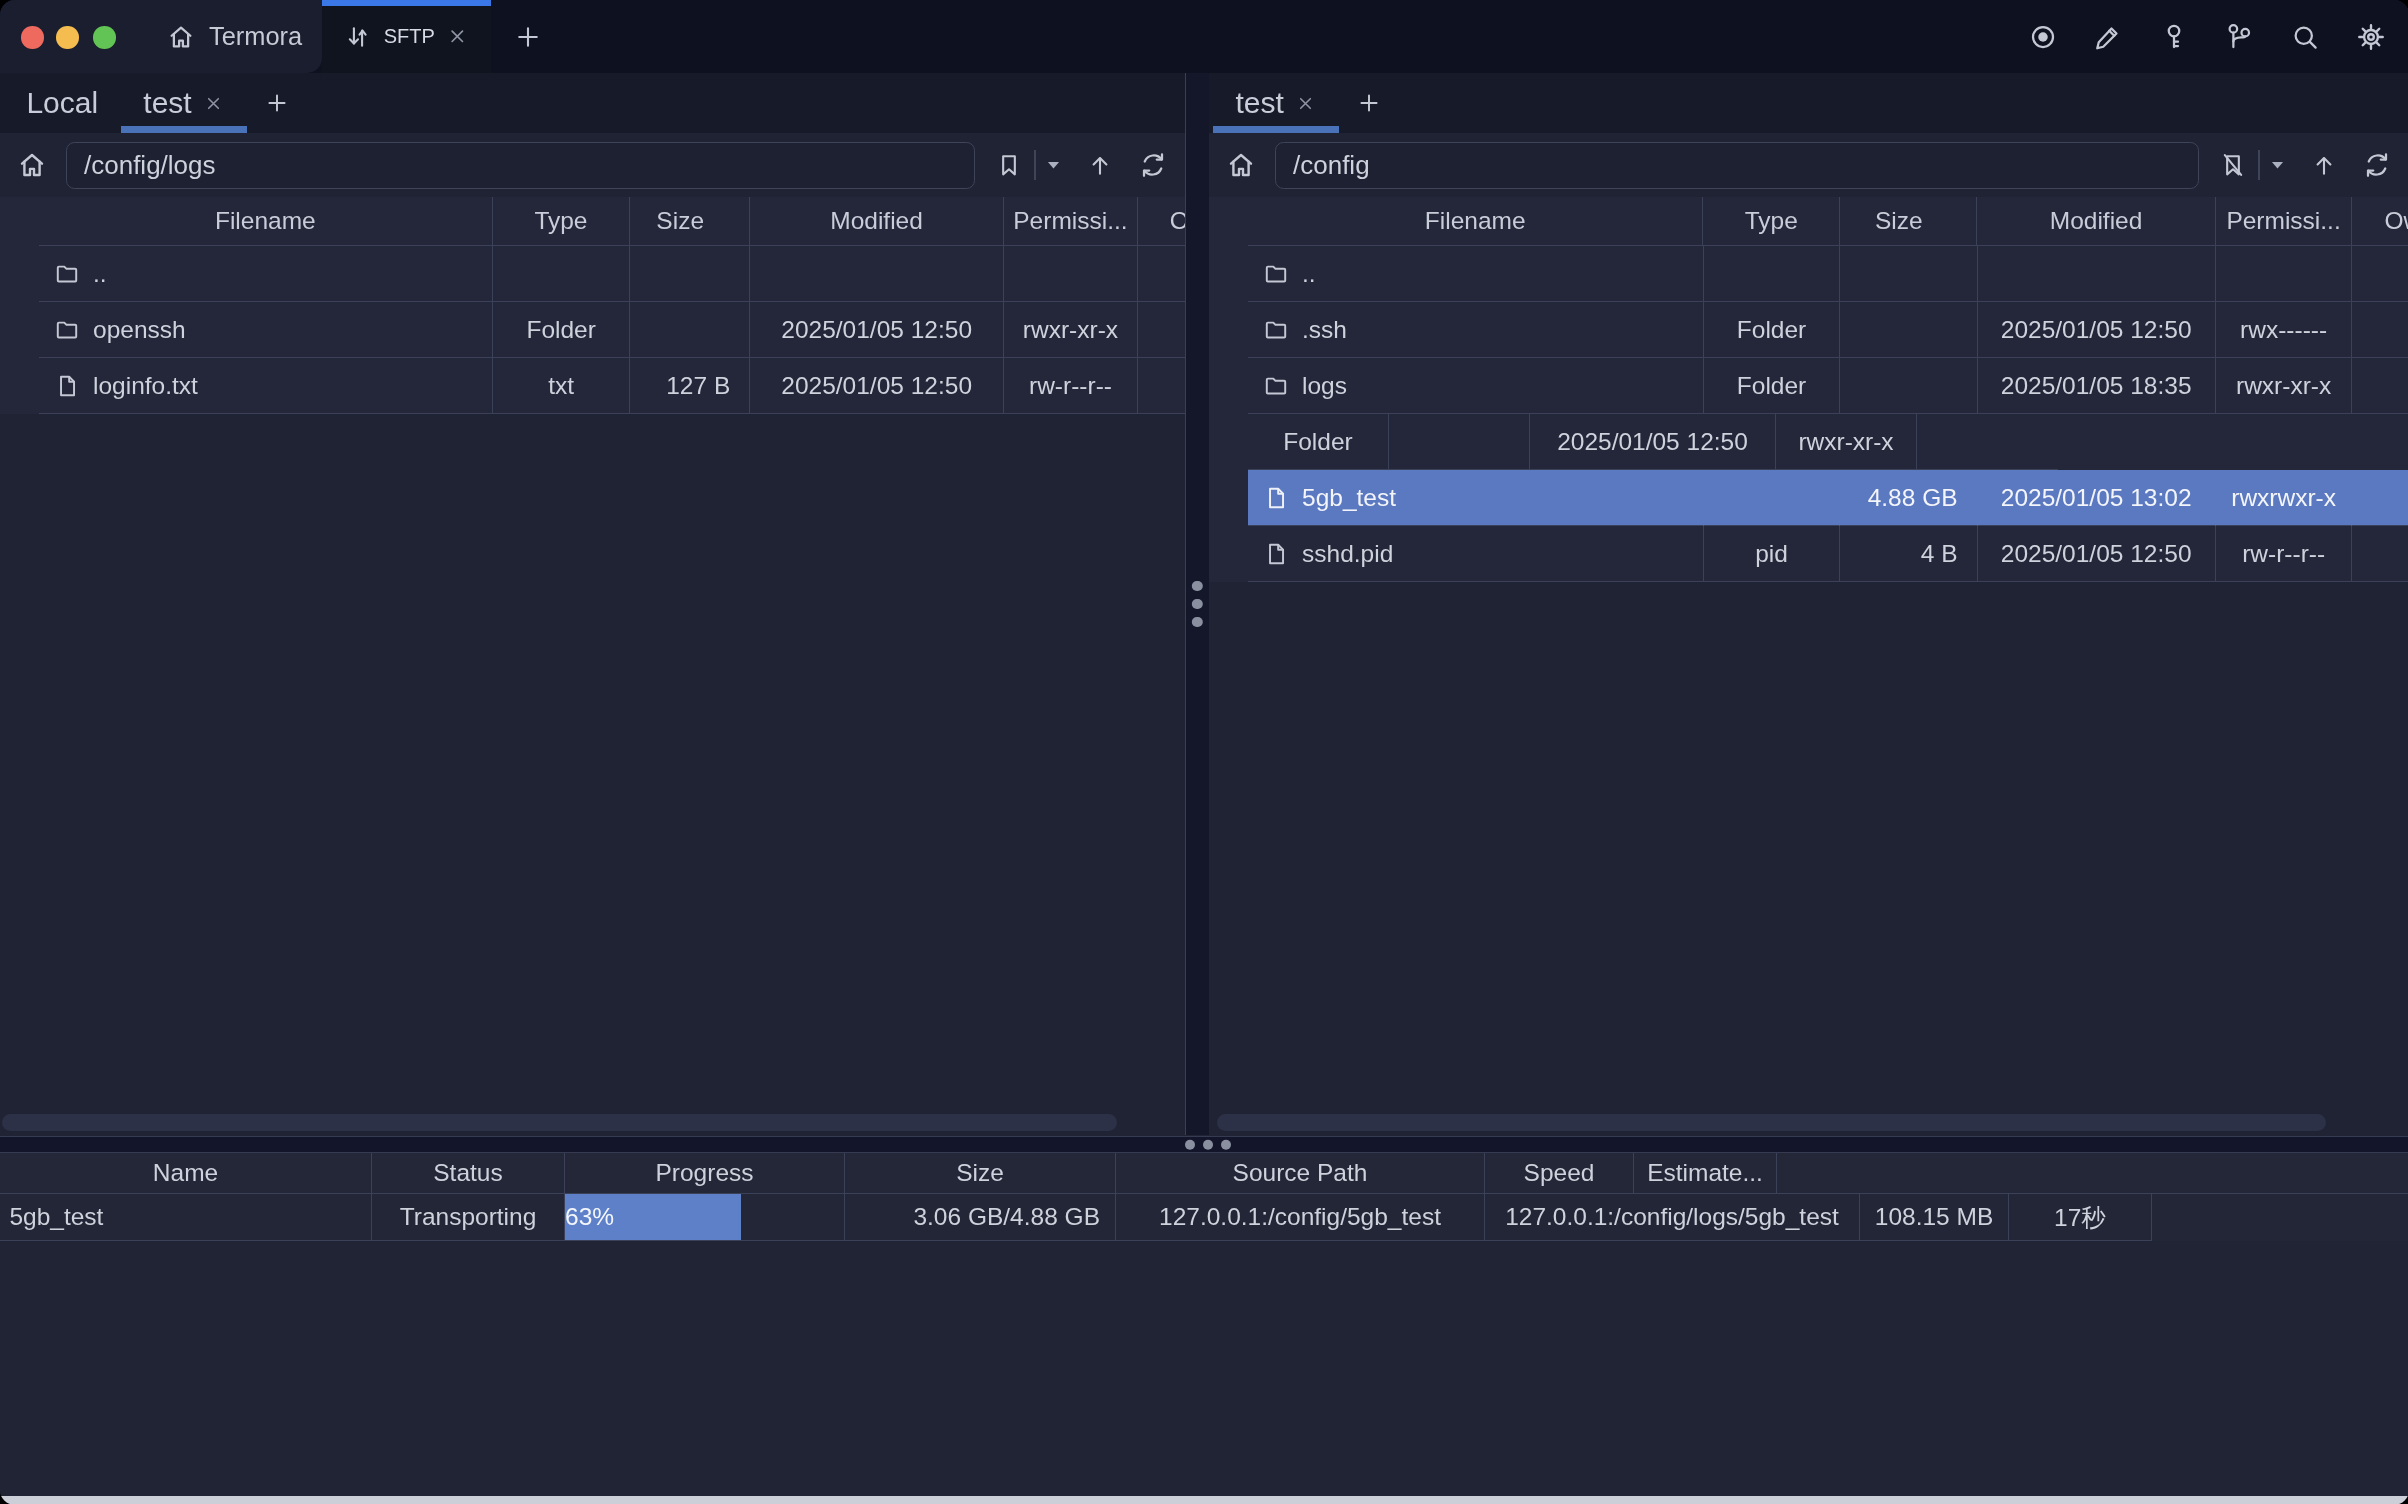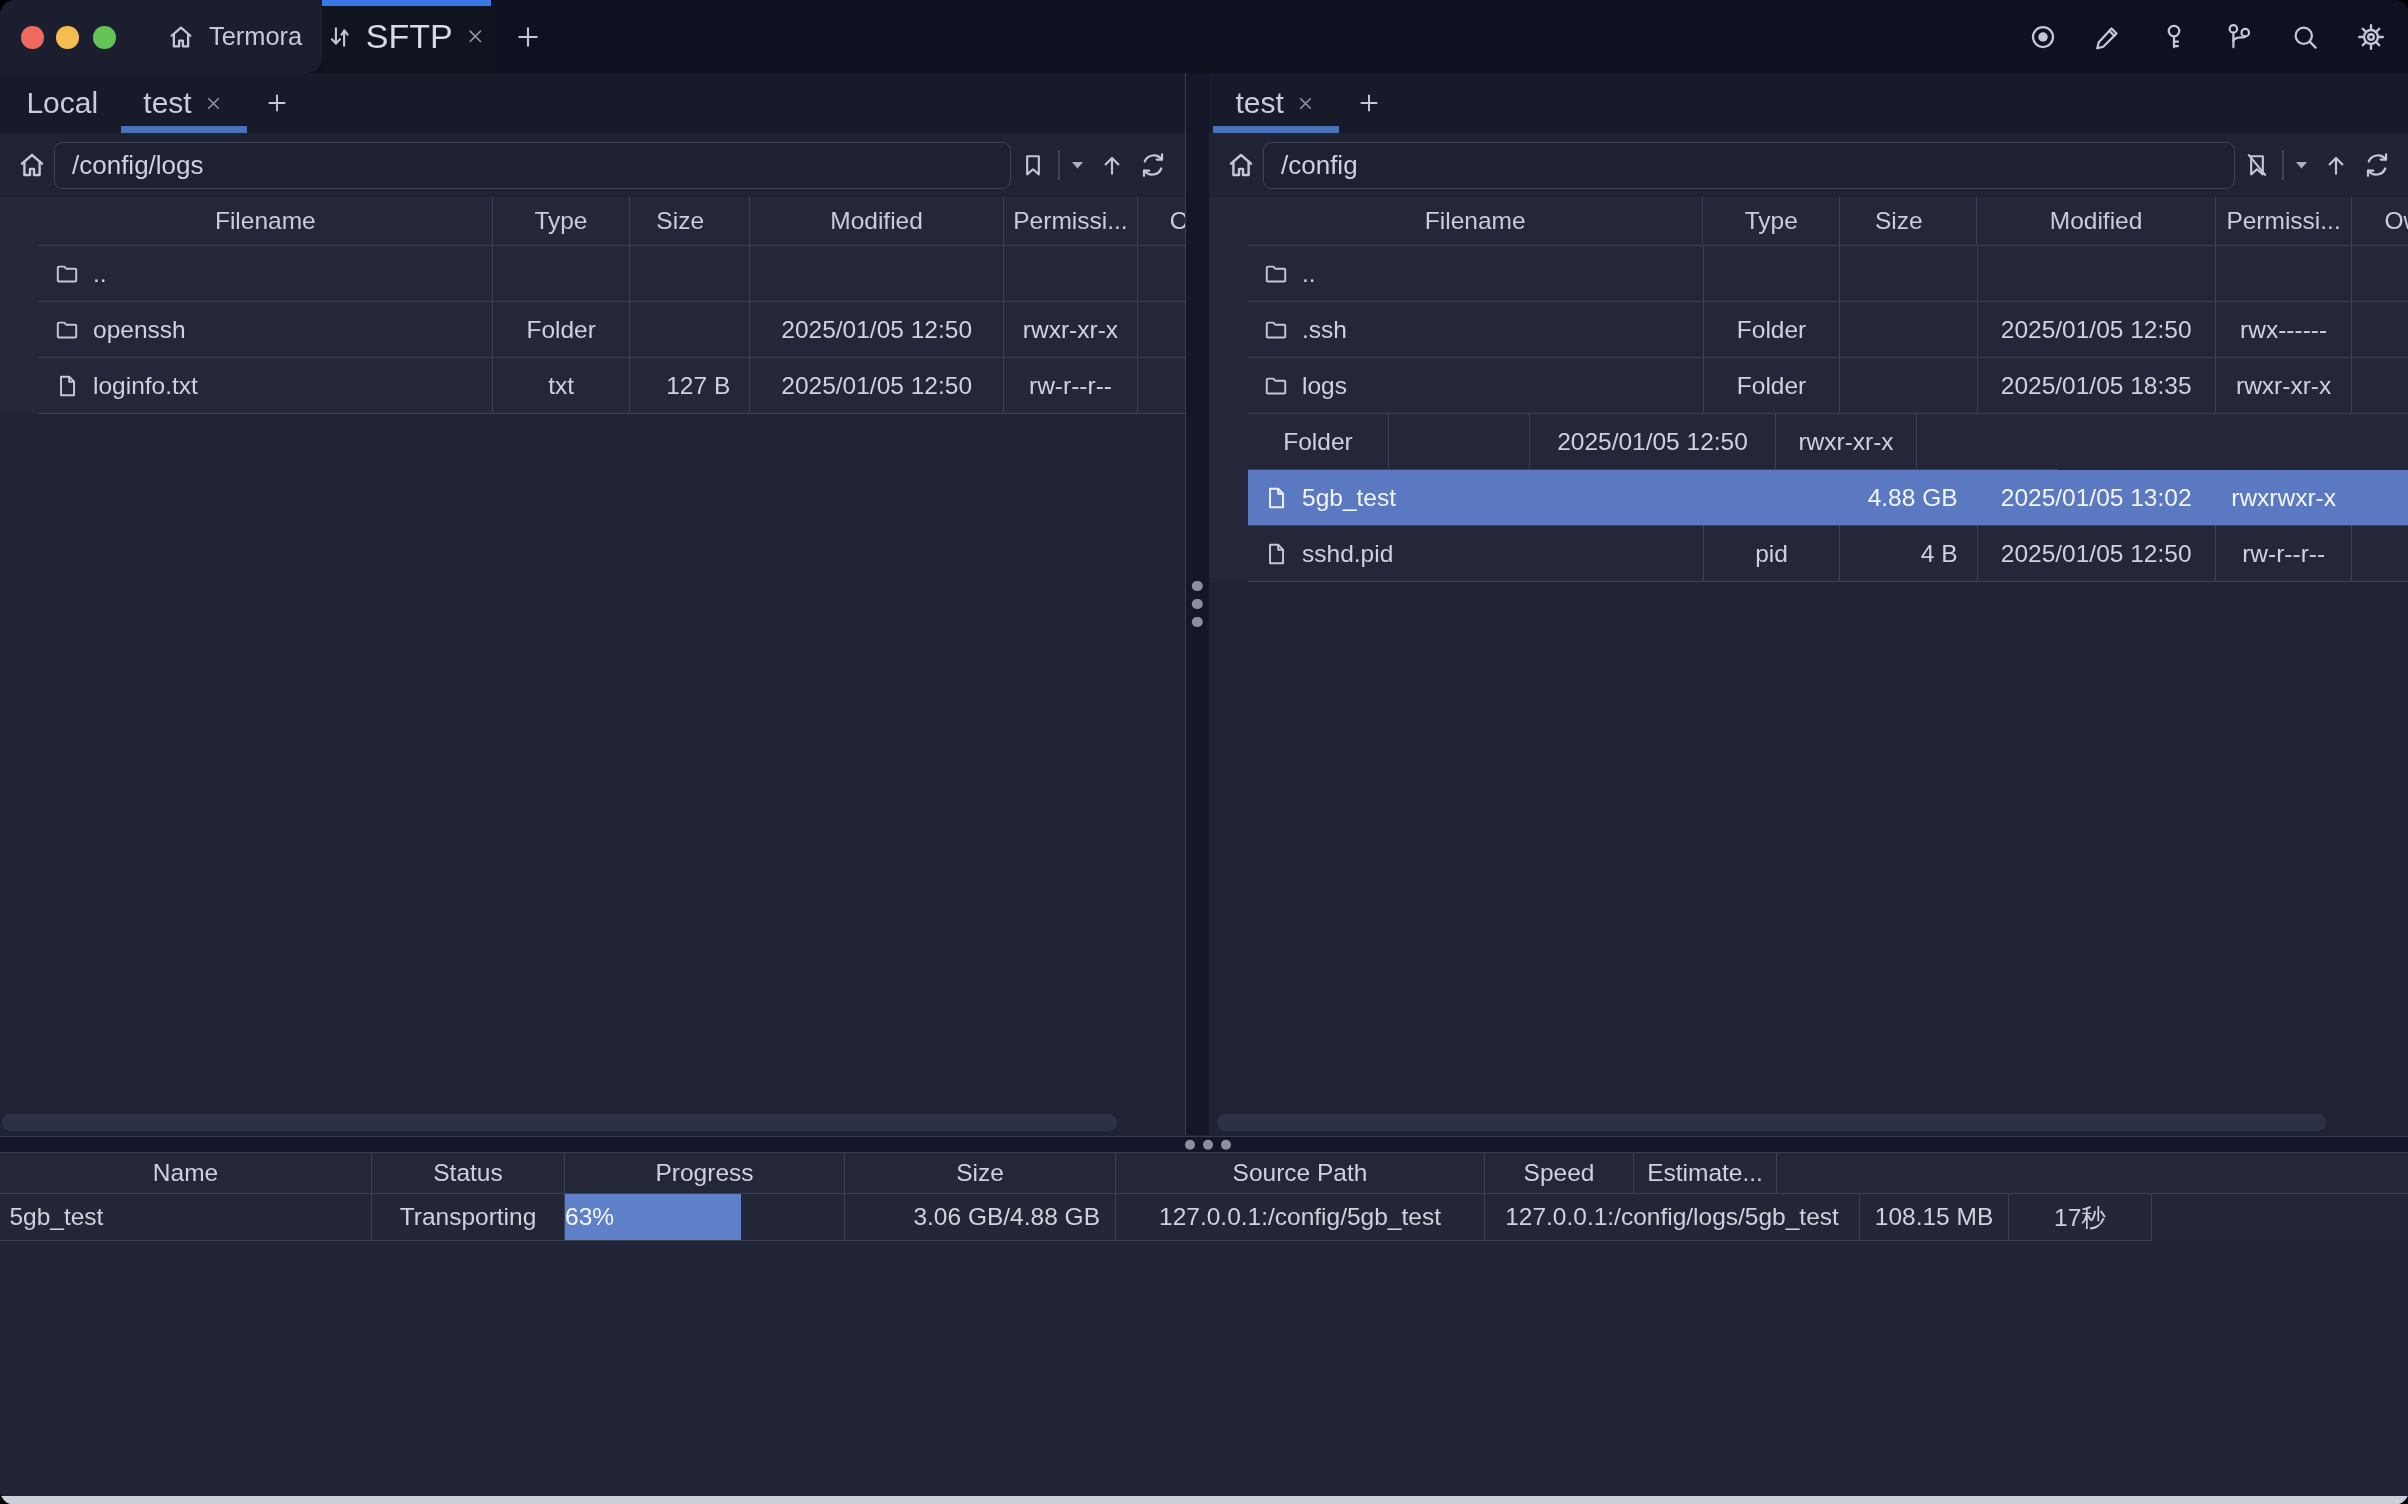--- a/index.html
+++ b/index.html
@@ -20,7 +20,7 @@
   .t-yellow{left:56px;background:var(--traffic-yellow);}
   .t-green{left:93px;background:var(--traffic-green);}
   .app-tab{position:absolute;left:166px;top:0;height:73px;display:flex;align-items:center;gap:13px;font-size:25.4px;color:#c6cad5;}
-  .sftp-tab{position:absolute;left:322px;top:0;width:169px;height:73px;background:#10141f;display:flex;align-items:center;justify-content:center;gap:11.3px;font-size:34px;color:#d8dbe4;}
+  .sftp-tab{position:absolute;left:322px;top:0;width:169px;height:73px;background:#10141f;display:flex;align-items:center;justify-content:center;gap:11.3px;font-size:20px;color:#d8dbe4;}
   .sftp-tab .topline{position:absolute;top:0;left:0;right:0;height:5.6px;background:var(--tab-top);}
   .tb-plus{position:absolute;left:510px;top:19px;width:36px;height:36px;display:flex;align-items:center;justify-content:center;}
   .titlebar-icons{position:absolute;right:17px;top:0;height:73px;display:flex;align-items:center;gap:22.6px;}

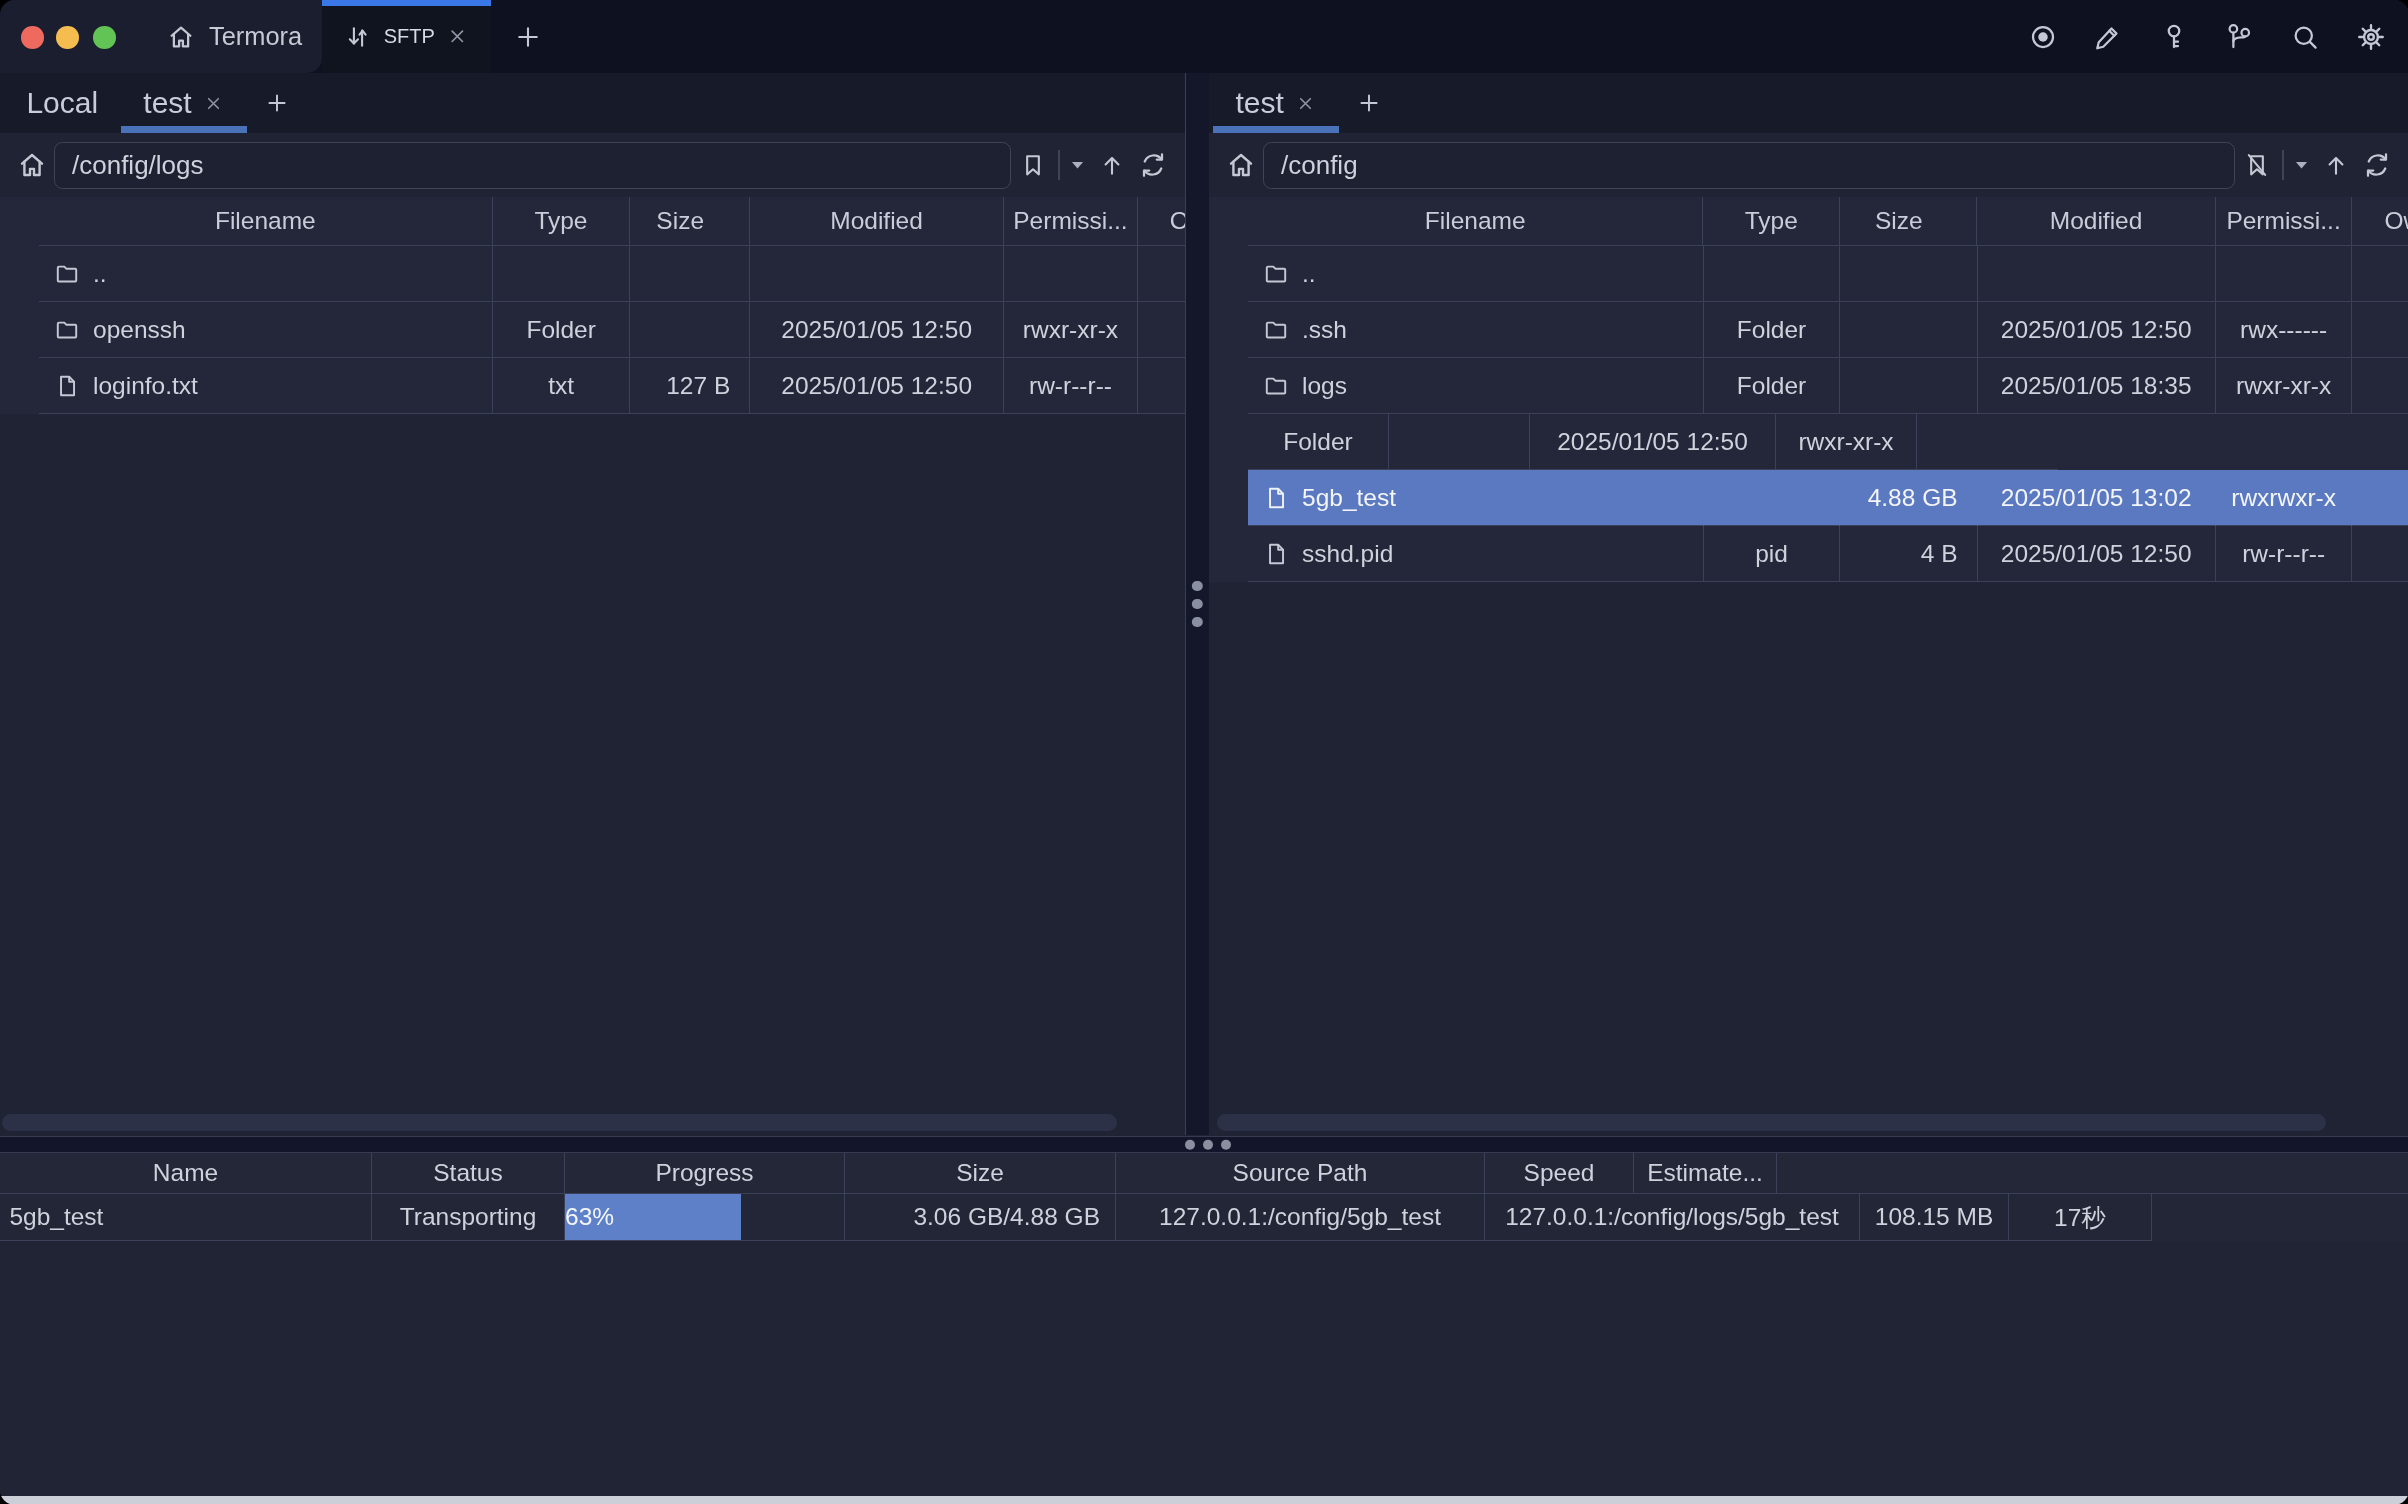--- a/index.html
+++ b/index.html
@@ -40,7 +40,7 @@
   .ptab .underline{position:absolute;left:0;right:0;bottom:0;height:7.5px;background:var(--tab-underline);}
   .ptab-plus{display:flex;align-items:center;padding:0 17px;}
 
-  .pane-toolbar{height:64px;display:flex;align-items:center;gap:3px;padding:0 13px;background:#1f2333;}
+  .pane-toolbar{height:64px;display:flex;align-items:center;gap:15px;padding:0 13px;background:#1f2333;}
   .path-input{flex:1;height:45px;background:#1d2132;border:1.9px solid #3f4459;border-radius:8.5px;color:#ced2dc;font-size:26px;font-family:inherit;padding:0 17px;outline:none;min-width:0;}
   .tool-group{display:flex;align-items:center;gap:5.6px;}
   .tool-sep{width:1.9px;height:30px;background:#3f4459;}

